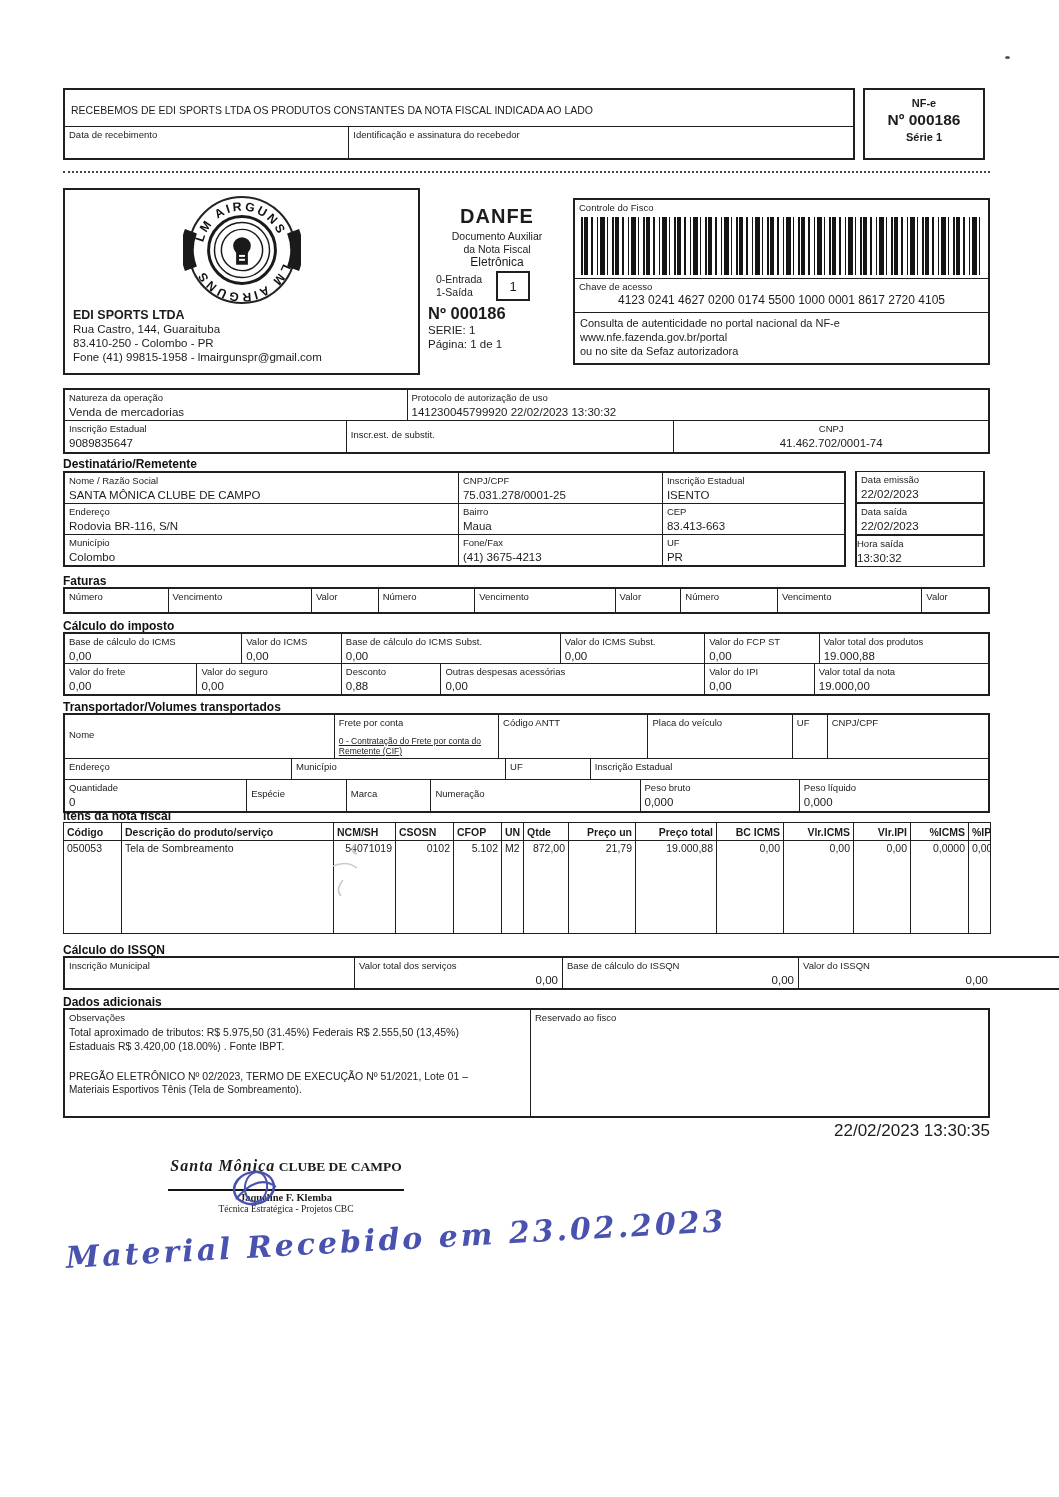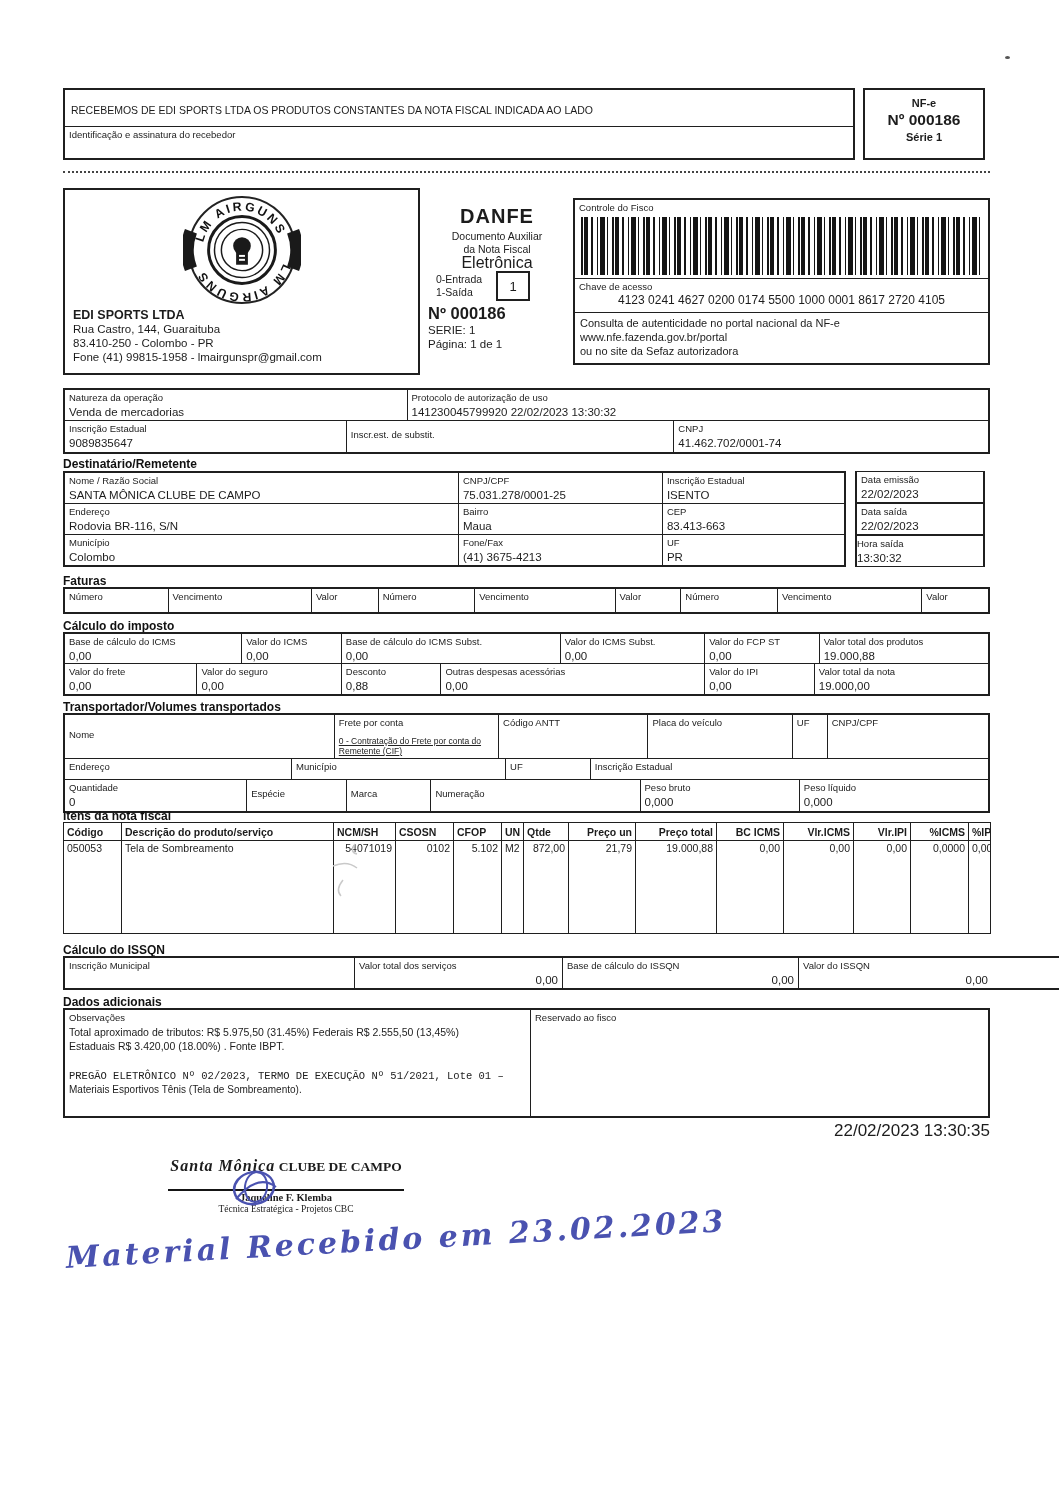--- a/index.html
+++ b/index.html
@@ -63,6 +63,9 @@
       <span style="font-size:10.5px;">RECEBEMOS DE EDI SPORTS LTDA OS PRODUTOS CONSTANTES DA NOTA FISCAL INDICADA AO LADO</span>
     </div>
     <div class="row" style="height:31px;">
+      <div class="cell" style="width:284px;">
+        <span class="lbl">Data de recebimento</span>
+      </div>
       <div class="cell" style="width:506px;">
         <span class="lbl">Identificação e assinatura do recebedor</span>
       </div>

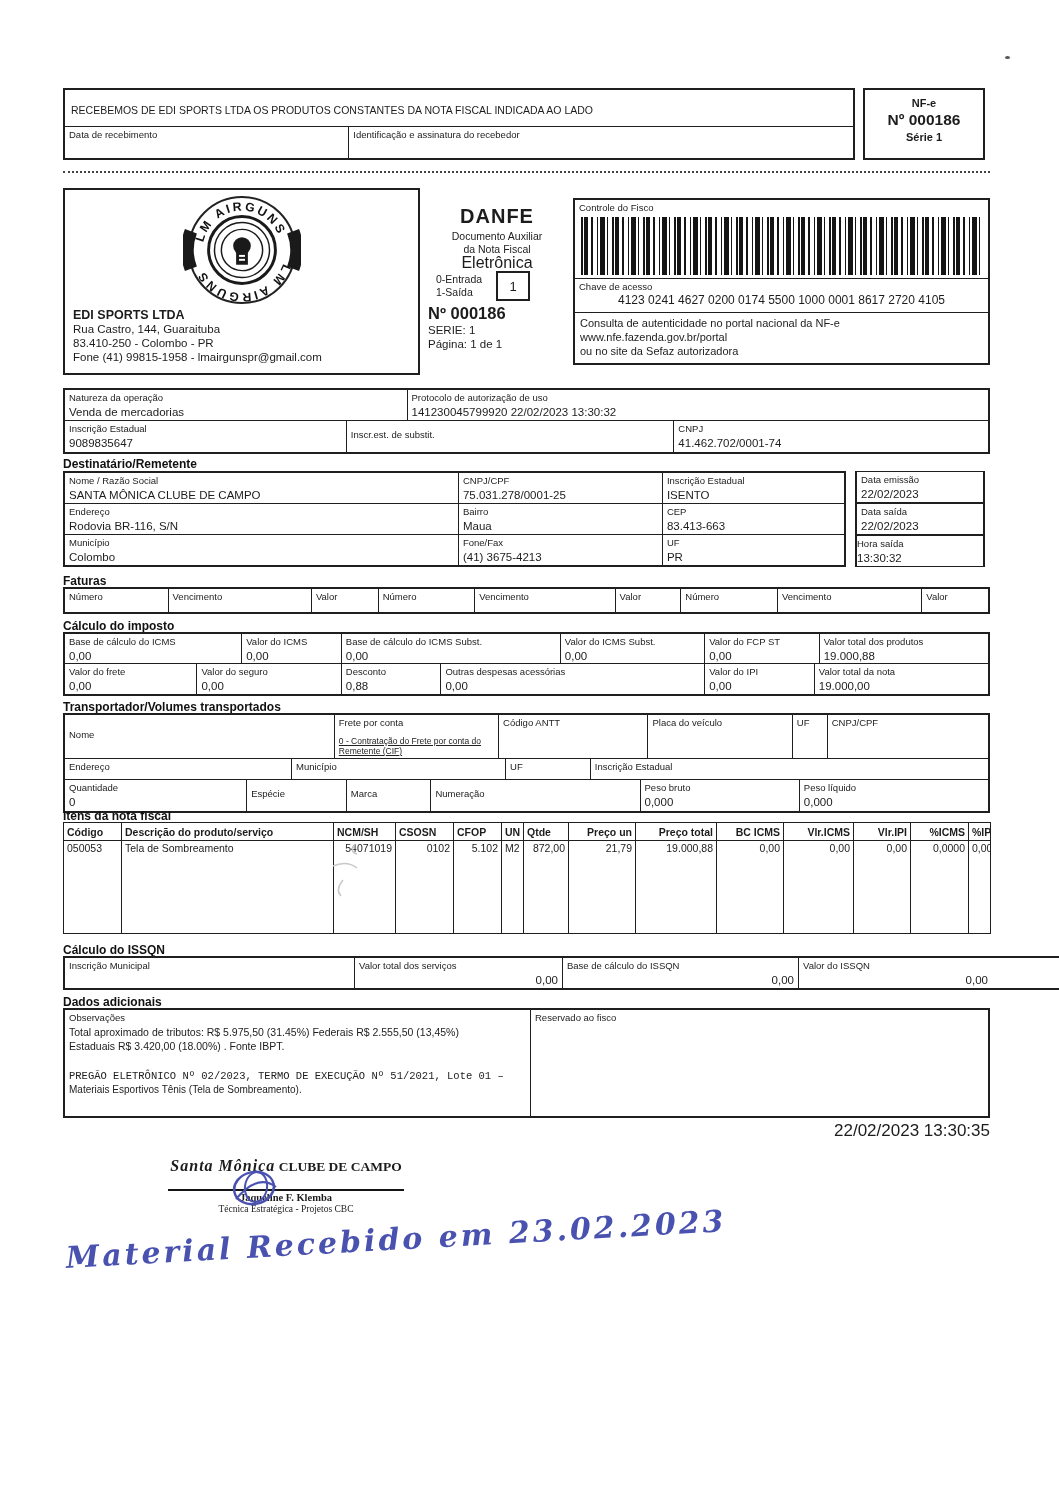--- a/index.html
+++ b/index.html
@@ -116,7 +116,7 @@
     <div style="font-size:20px; font-weight:bold; letter-spacing:1px;">DANFE</div>
     <div style="font-size:10.5px; line-height:13px; margin-top:2px;">Documento Auxiliar</div>
     <div style="font-size:10.5px; line-height:13px;">da Nota Fiscal</div>
-    <div style="font-size:16px; line-height:13px;">Eletrônica</div>
+    <div style="font-size:12px; line-height:13px;">Eletrônica</div>
     <div style="display:flex; align-items:center; justify-content:flex-start; margin-top:2px;">
       <div style="text-align:left; padding-left:10px;">
         <div style="font-size:10.5px; line-height:13px;">0-Entrada</div>

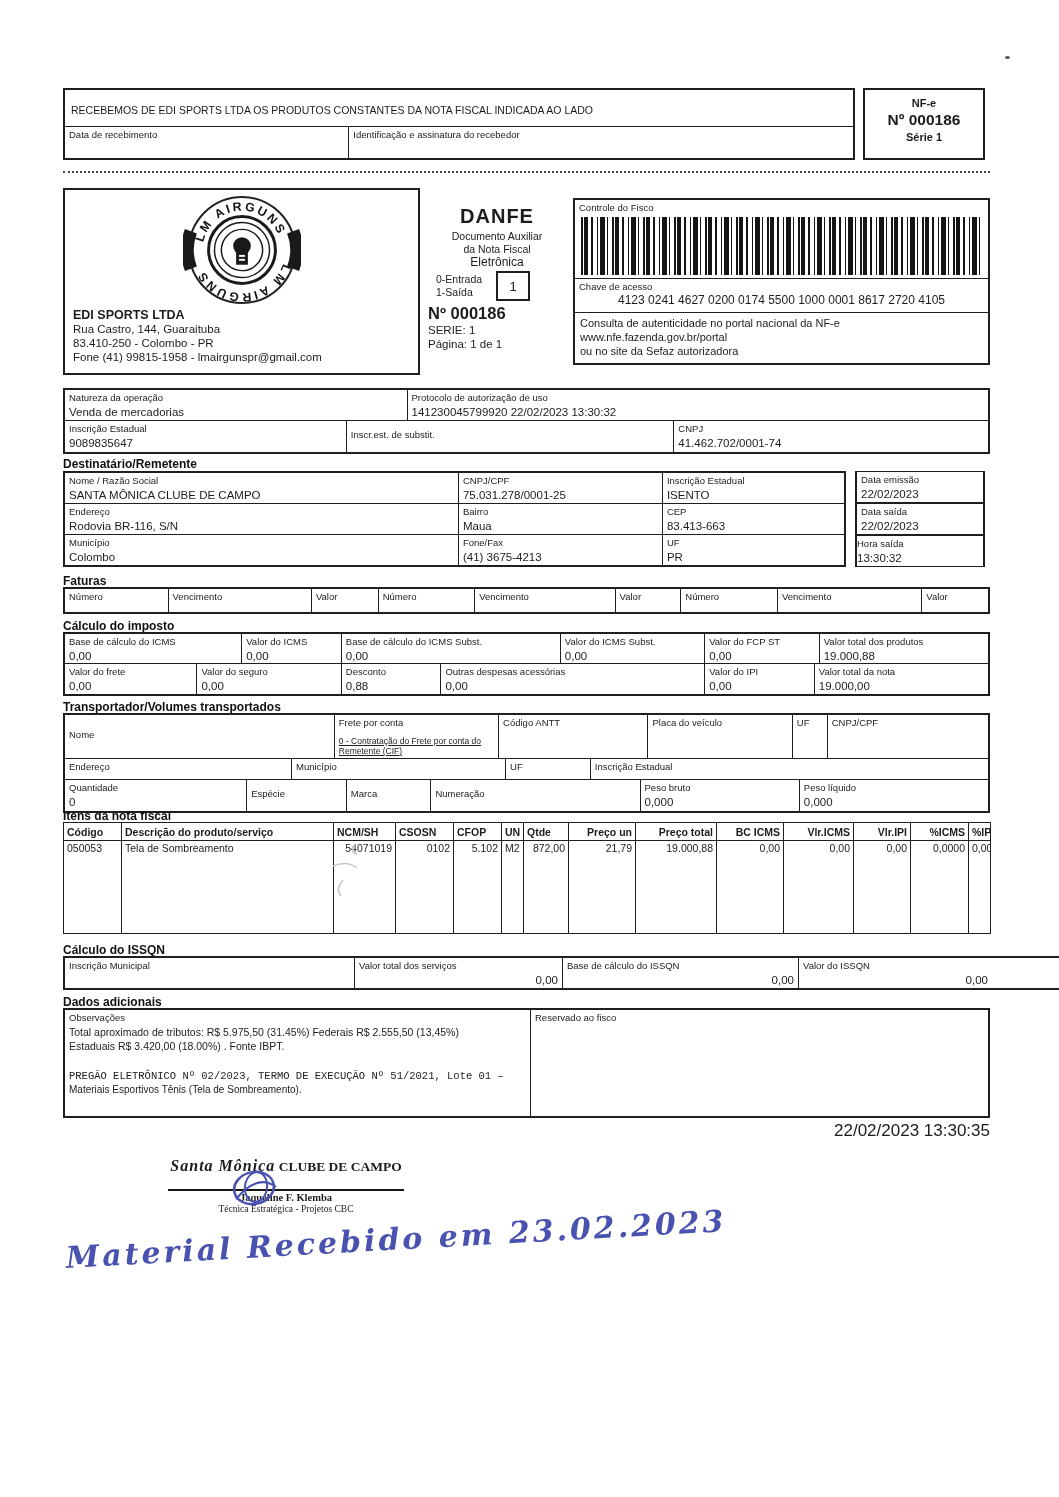--- a/index.html
+++ b/index.html
@@ -164,7 +164,7 @@
       <span class="lbl" style="margin-top:6px;">Inscr.est. de substit.</span>
       <span class="val"></span>
     </div>
-    <div class="cell" style="width:316px;">
+    <div class="cell" style="width:316px;text-align:center;">
       <span class="lbl">CNPJ</span>
       <span class="val">41.462.702/0001-74</span>
     </div>

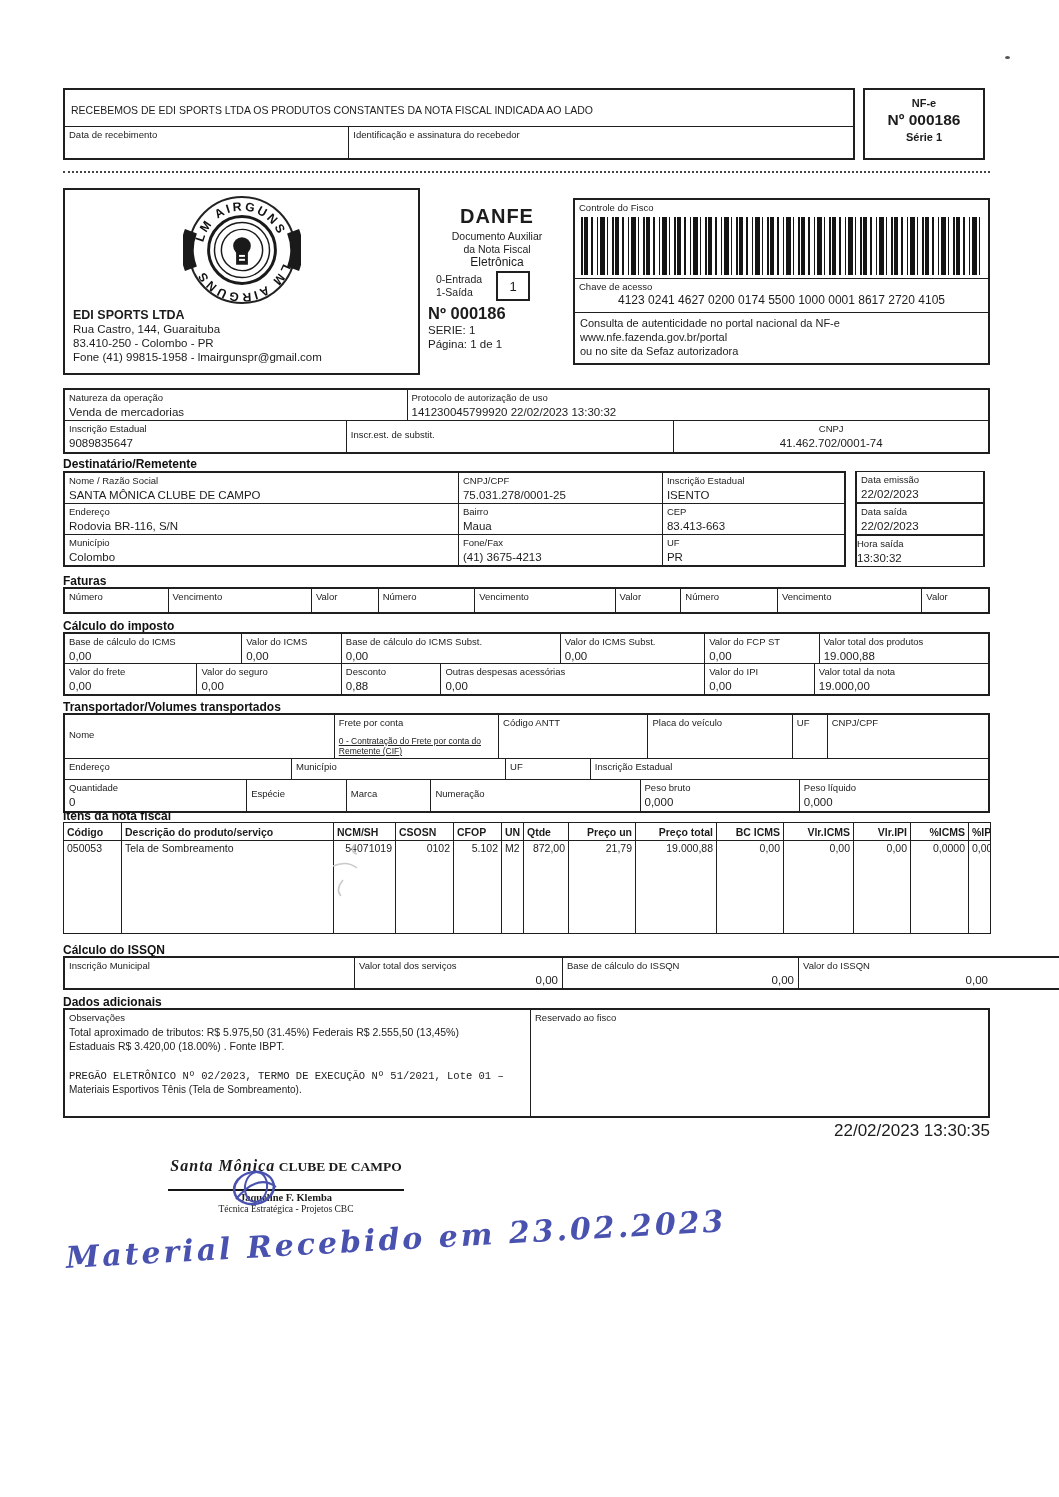--- a/index.html
+++ b/index.html
@@ -479,7 +479,7 @@
       <span class="lbl">Observações</span>
       <span style="display:block; font-size:10.5px; line-height:14px; margin-top:2px;">Total aproximado de tributos: R$ 5.975,50 (31.45%) Federais R$ 2.555,50 (13,45%)</span>
       <span style="display:block; font-size:10.5px; line-height:14px;">Estaduais R$ 3.420,00 (18.00%) . Fonte IBPT.</span>
-      <span style="display:block; font-size:10.5px; line-height:14px; margin-top:16px;font-family:Liberation Mono, monospace;">PREGÃO ELETRÔNICO Nº 02/2023, TERMO DE EXECUÇÃO Nº 51/2021, Lote 01 –</span>
+      <span style="display:block; font-size:10.5px; line-height:14px; margin-top:16px;">PREGÃO ELETRÔNICO Nº 02/2023, TERMO DE EXECUÇÃO Nº 51/2021, Lote 01 –</span>
       <span style="display:block; font-size:10px; line-height:14px;">Materiais Esportivos Tênis (Tela de Sombreamento).</span>
     </div>
     <div class="cell" style="width:460px;">

